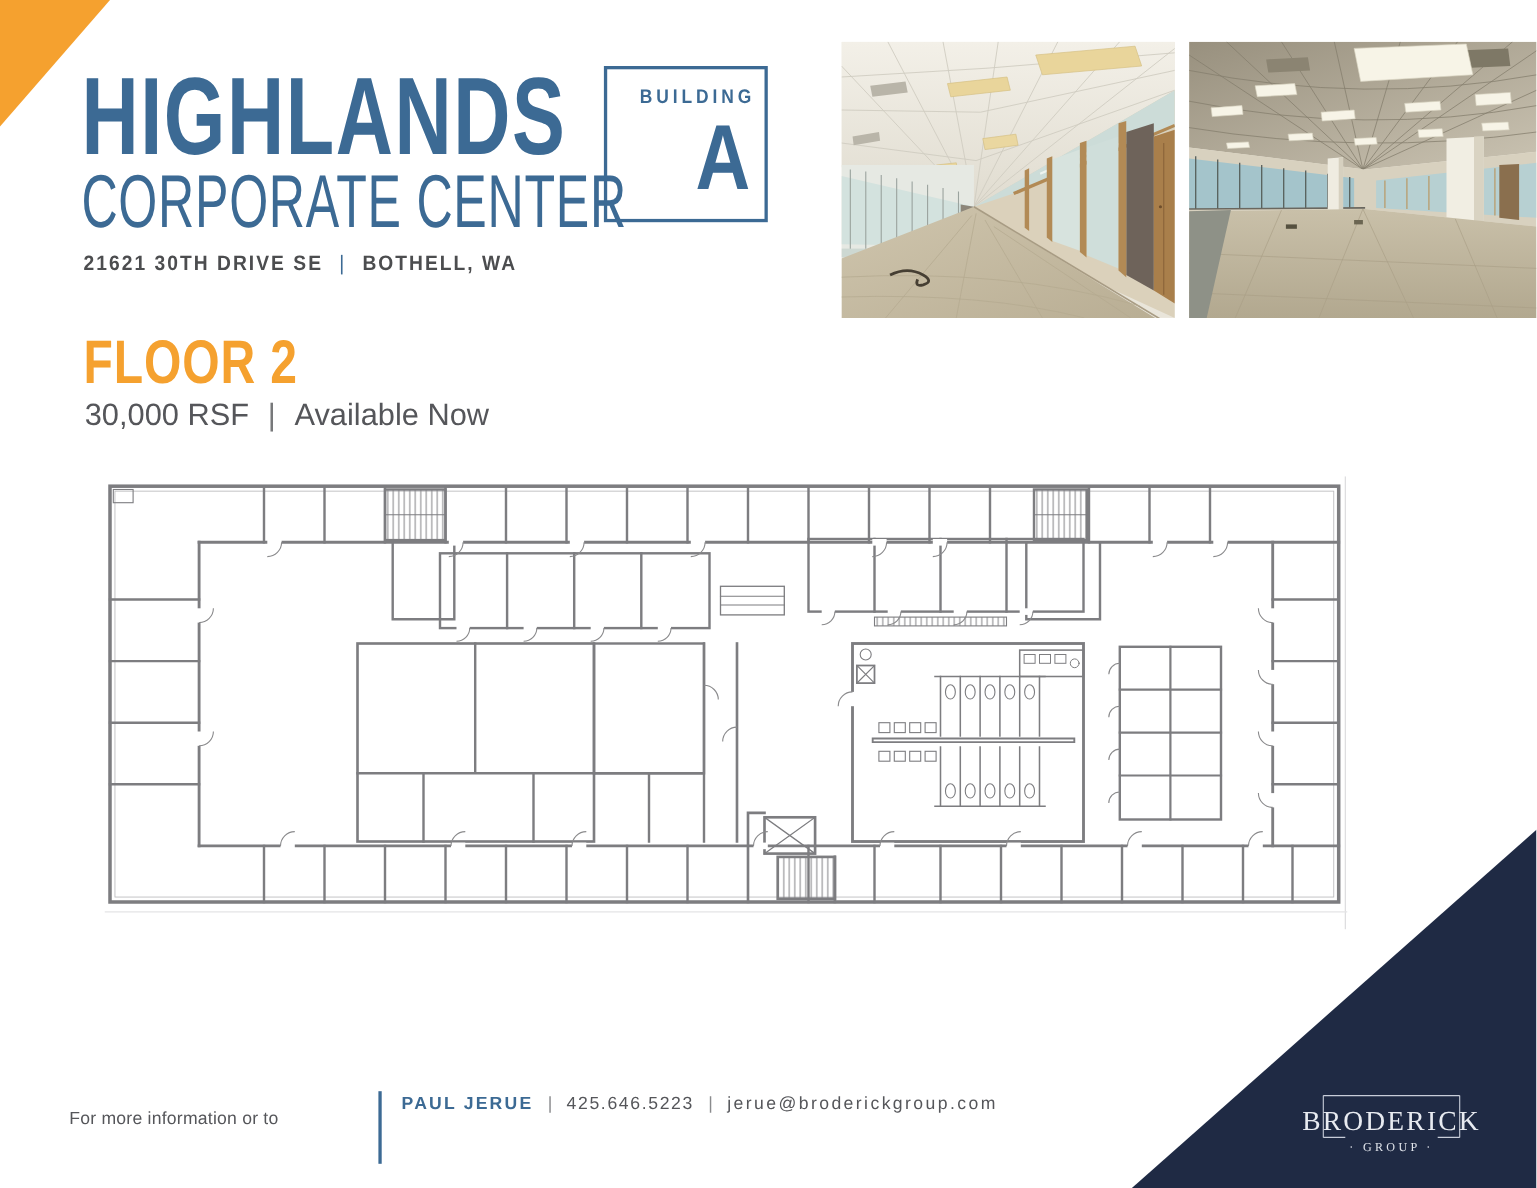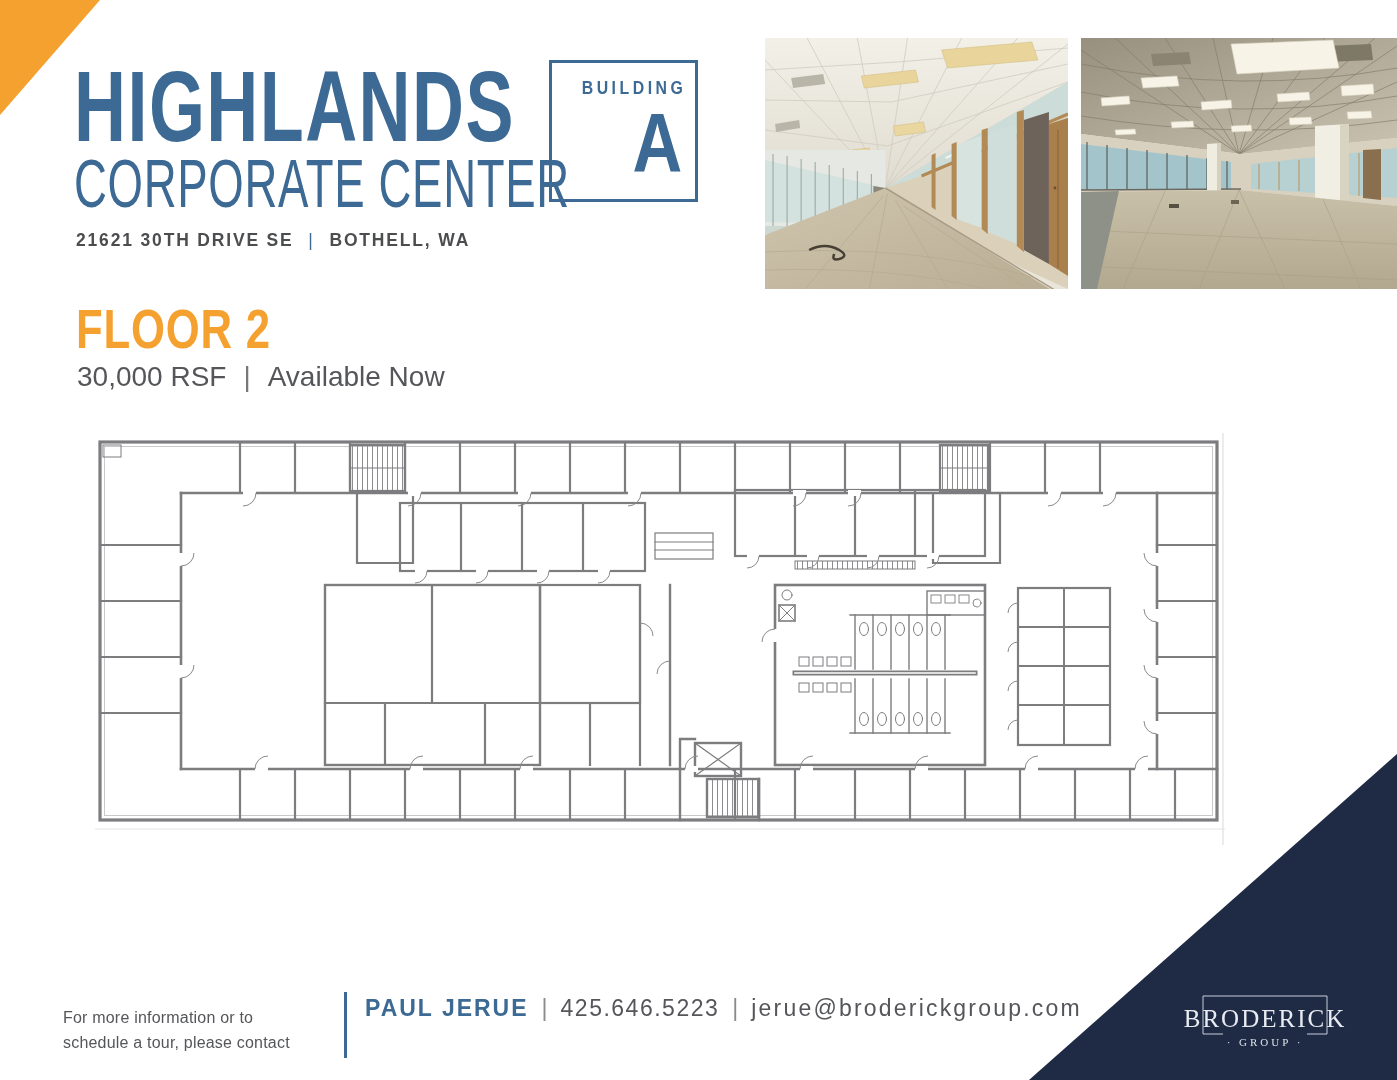--- a/index.html
+++ b/index.html
@@ -40,7 +40,7 @@
   .footer-note{left:63px;top:1005px;font-size:16px;color:#55565A;line-height:25px;
     letter-spacing:0.2px;white-space:nowrap;}
   .contact-divider{left:344px;top:992px;width:3px;height:66px;background:#3C6A94;}
-  .contact-row{white-space:nowrap;font-size:23px;color:#55565A;}
+  .contact-row{white-space:nowrap;font-size:16px;color:#55565A;}
   .contact-row .cname{color:#3C6A94;font-weight:bold;letter-spacing:2px;}
   .contact-row .csep{color:#8A8B8D;padding:0 13px;}
   .contact-row .cphone{letter-spacing:1.5px;}

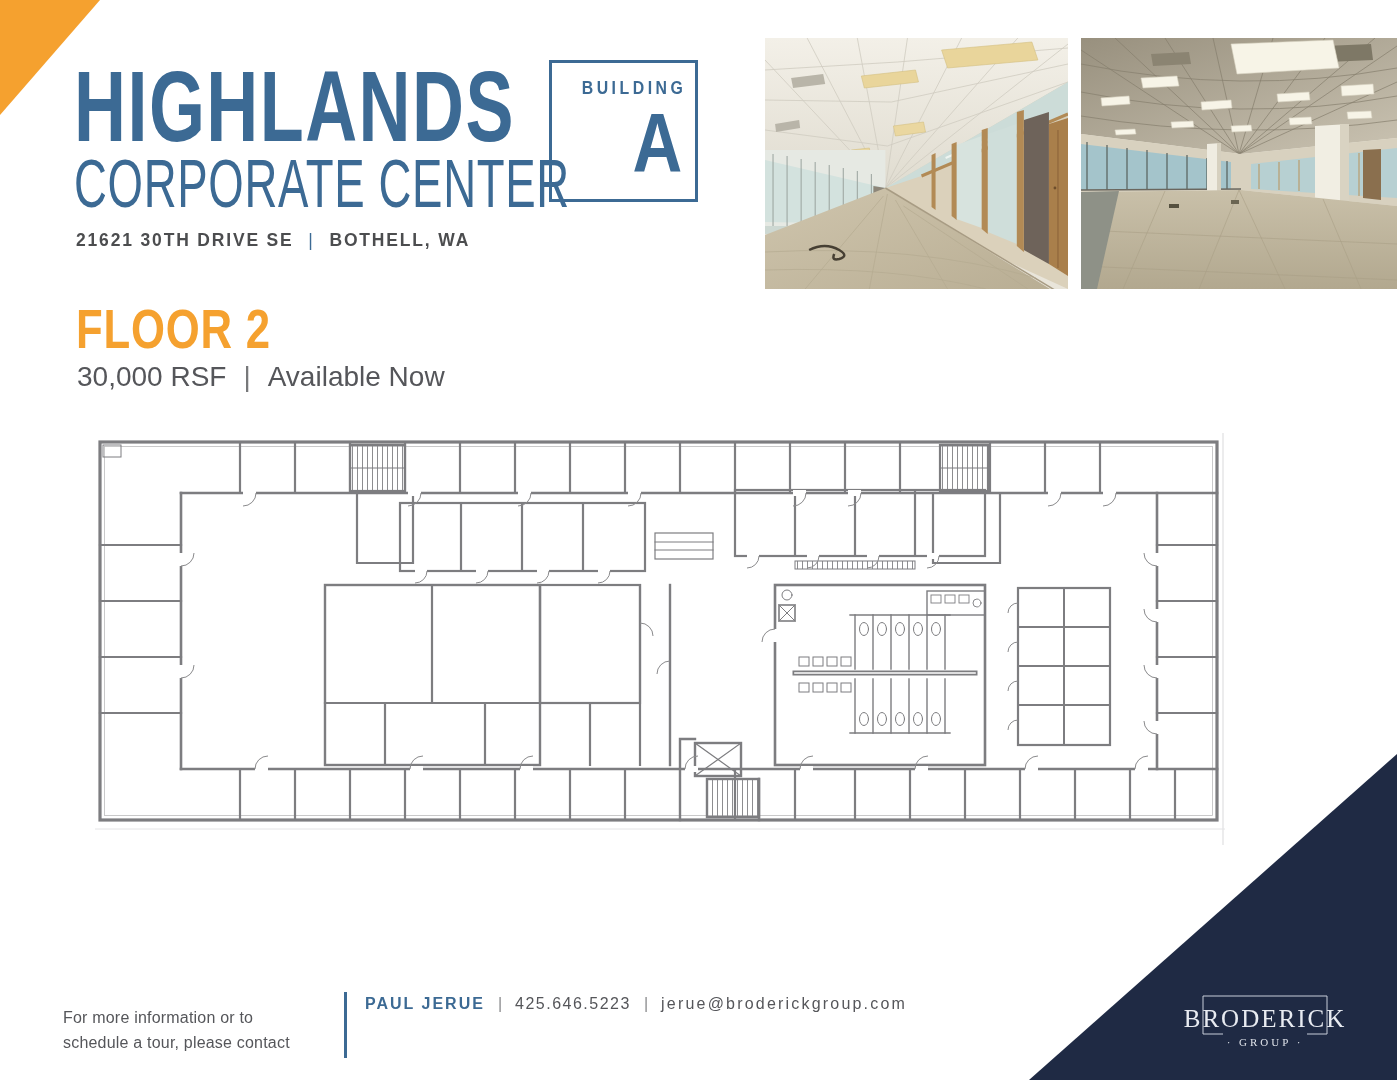--- a/index.html
+++ b/index.html
@@ -348,7 +348,6 @@
 
   <div class="abs footer-note">
     <div>For more information or to</div>
-    <div>schedule a tour, please contact</div>
   </div>
   <div class="abs contact-divider"></div>
 

